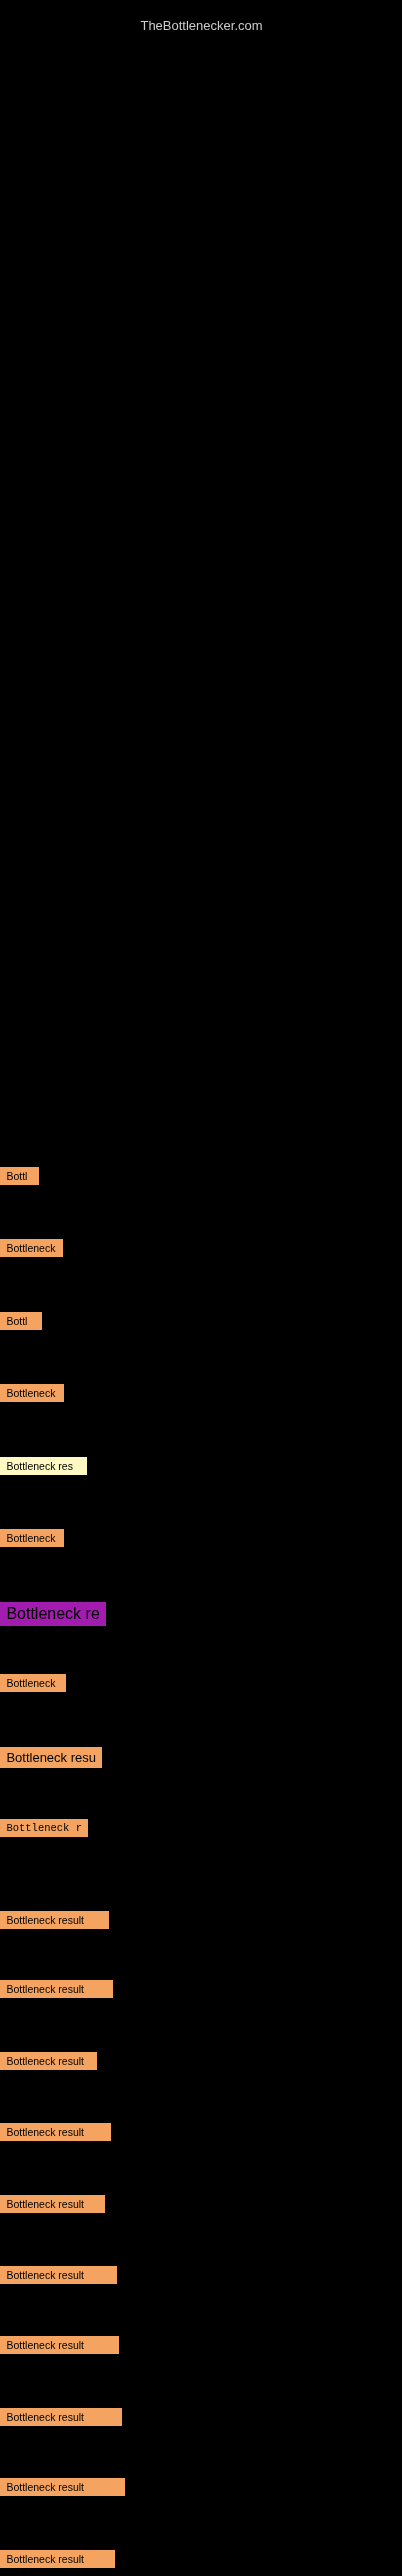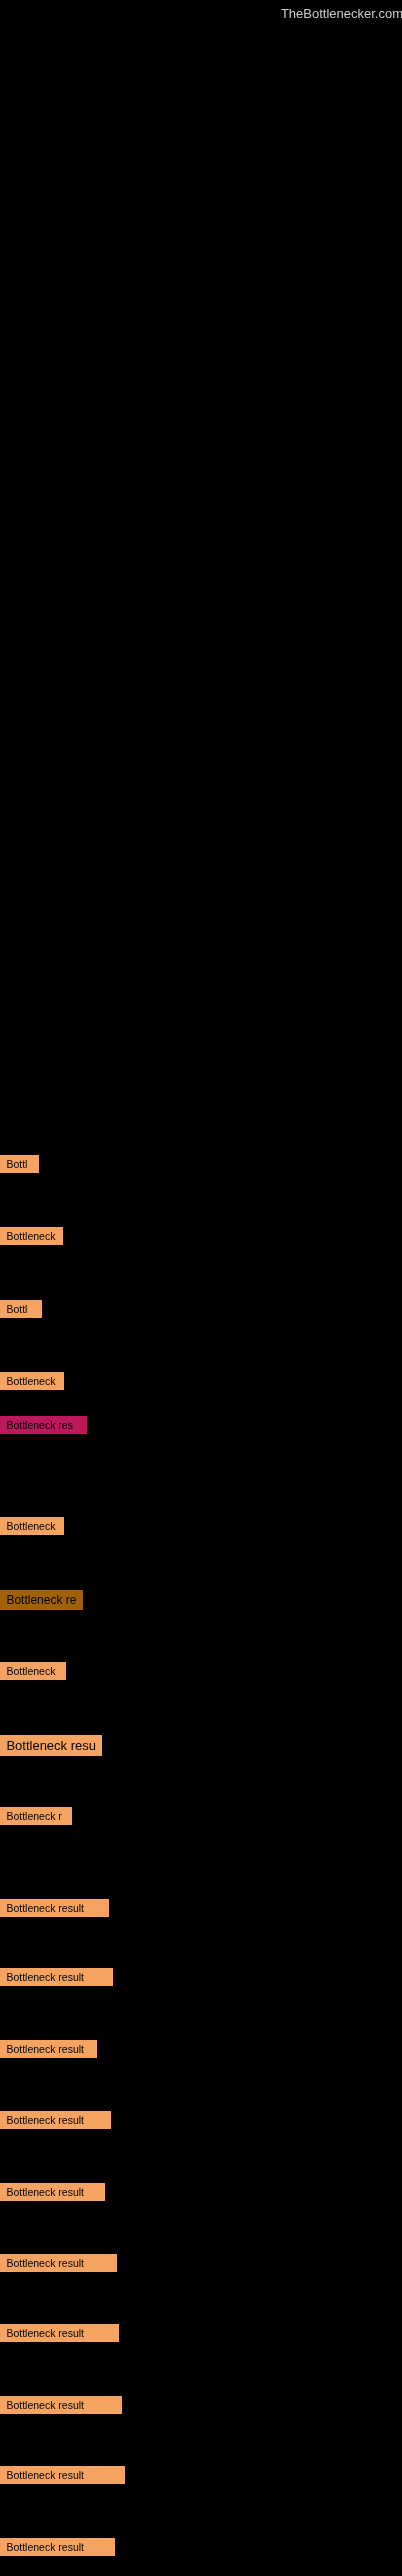--- a/index.html
+++ b/index.html
@@ -19,9 +19,10 @@
     .site-title {
       color: #cccccc;
       font-size: 13px;
-      text-align: right;
+      text-align: center;
       padding-top: 6.4px;
       padding-bottom: 6.4px;
+      margin-top: 12px;
     }
 
   </style>

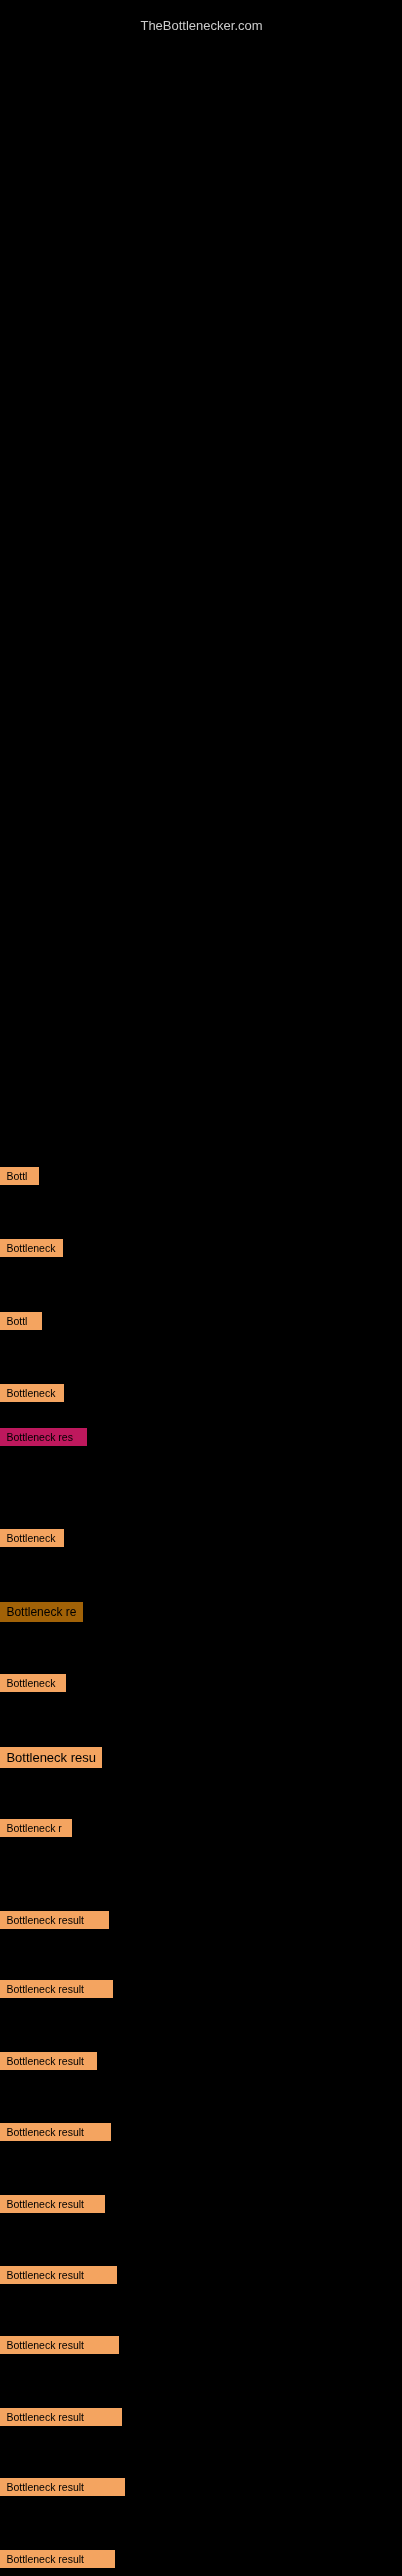--- a/index.html
+++ b/index.html
@@ -36,7 +36,7 @@
     <div style="position: absolute; top: 1199px; left: 0px; background-color: rgb(244, 164, 96); color: rgb(0, 0, 0); font-size: 10.5px; padding: 3.2px 6.4px; display: inline-block; white-space: nowrap; min-width: 63px;">Bottleneck</div>
     <div style="position: absolute; top: 1272px; left: 0px; background-color: rgb(244, 164, 96); color: rgb(0, 0, 0); font-size: 10.5px; padding: 3.2px 6.4px; display: inline-block; white-space: nowrap; min-width: 42px;">Bottl</div>
     <div style="position: absolute; top: 1344px; left: 0px; background-color: rgb(244, 164, 96); color: rgb(0, 0, 0); font-size: 10.5px; padding: 3.2px 6.4px; display: inline-block; white-space: nowrap; min-width: 64px;">Bottleneck</div>
-    <div style="position: absolute; top: 1388px; left: 0px; background-color: #be185d; color: rgb(0, 0, 0); font-size: 10.5px; padding: 3.2px 6.4px; display: inline-block; white-space: nowrap; min-width: 87px;">Bottleneck res</div>
+    <div style="position: absolute; top: 1417px; left: 0px; background-color: #fef9c3; color: rgb(0, 0, 0); font-size: 10.5px; padding: 3.2px 6.4px; display: inline-block; white-space: nowrap; min-width: 87px;">Bottleneck res</div>
     <div style="position: absolute; top: 1489px; left: 0px; background-color: rgb(244, 164, 96); color: rgb(0, 0, 0); font-size: 10.5px; padding: 3.2px 6.4px; display: inline-block; white-space: nowrap; min-width: 64px;">Bottleneck</div>
     <div style="position: absolute; top: 1562px; left: 0px; background-color: #a16207; color: rgb(0, 0, 0); font-size: 12px; padding: 3.2px 6.4px; display: inline-block; white-space: nowrap; min-width: 83px;">Bottleneck re</div>
     <div style="position: absolute; top: 1634px; left: 0px; background-color: rgb(244, 164, 96); color: rgb(0, 0, 0); font-size: 10.5px; padding: 3.2px 6.4px; display: inline-block; white-space: nowrap; min-width: 66px;">Bottleneck</div>

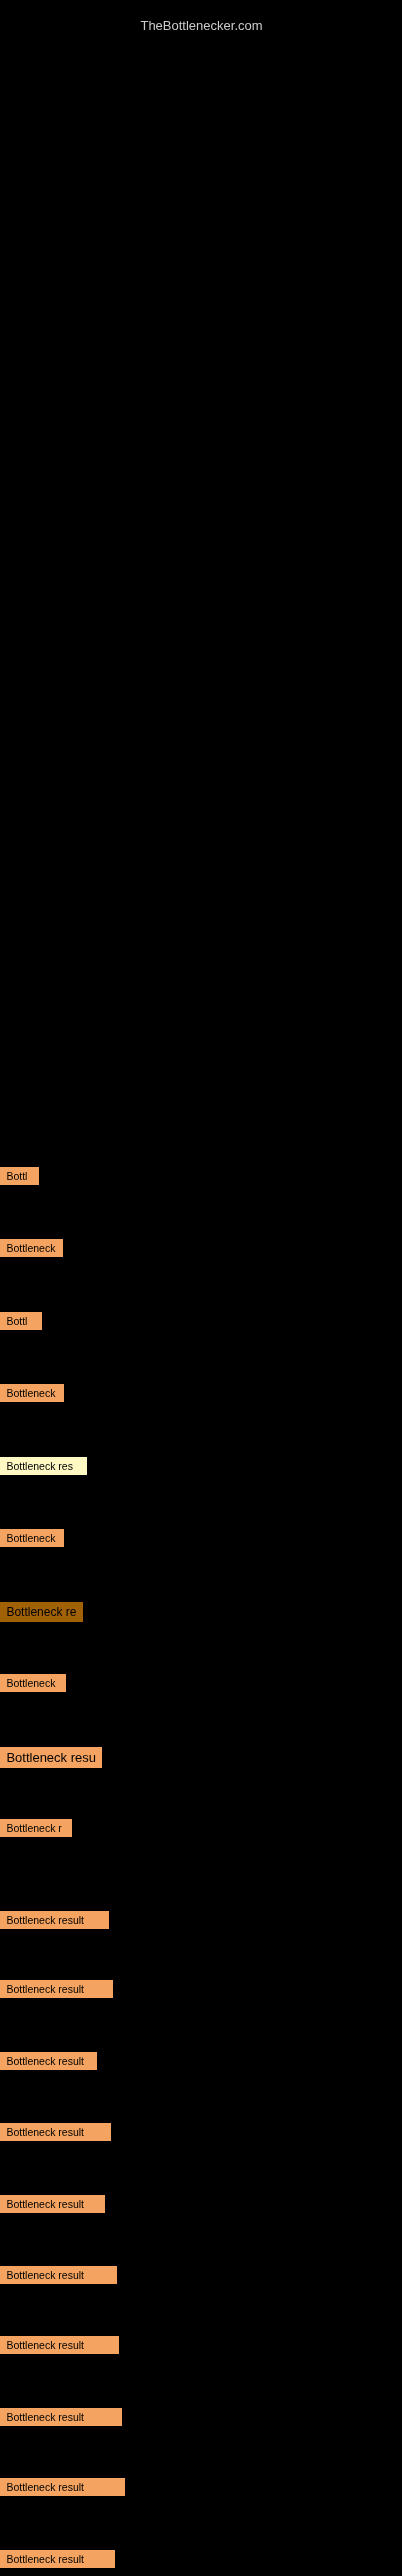--- a/index.html
+++ b/index.html
@@ -38,7 +38,7 @@
     <div style="position: absolute; top: 1344px; left: 0px; background-color: rgb(244, 164, 96); color: rgb(0, 0, 0); font-size: 10.5px; padding: 3.2px 6.4px; display: inline-block; white-space: nowrap; min-width: 64px;">Bottleneck</div>
     <div style="position: absolute; top: 1417px; left: 0px; background-color: #fef9c3; color: rgb(0, 0, 0); font-size: 10.5px; padding: 3.2px 6.4px; display: inline-block; white-space: nowrap; min-width: 87px;">Bottleneck res</div>
     <div style="position: absolute; top: 1489px; left: 0px; background-color: rgb(244, 164, 96); color: rgb(0, 0, 0); font-size: 10.5px; padding: 3.2px 6.4px; display: inline-block; white-space: nowrap; min-width: 64px;">Bottleneck</div>
-    <div style="position: absolute; top: 1562px; left: 0px; background-color: #a16207; color: rgb(0, 0, 0); font-size: 12px; padding: 3.2px 6.4px; display: inline-block; white-space: nowrap; min-width: 83px;">Bottleneck re</div>
+    <div style="position: absolute; top: 1562px; left: 0px; background-color: #a21caf; color: rgb(0, 0, 0); font-size: 16px; padding: 3.2px 6.4px; display: inline-block; white-space: nowrap; min-width: 83px;">Bottleneck re</div>
     <div style="position: absolute; top: 1634px; left: 0px; background-color: rgb(244, 164, 96); color: rgb(0, 0, 0); font-size: 10.5px; padding: 3.2px 6.4px; display: inline-block; white-space: nowrap; min-width: 66px;">Bottleneck</div>
     <div style="position: absolute; top: 1707px; left: 0px; background-color: rgb(244, 164, 96); color: rgb(0, 0, 0); font-size: 13px; padding: 3.2px 6.4px; display: inline-block; white-space: nowrap; min-width: 93px;">Bottleneck resu</div>
     <div style="position: absolute; top: 1779px; left: 0px; background-color: rgb(244, 164, 96); color: rgb(0, 0, 0); font-size: 10.5px; padding: 3.2px 6.4px; display: inline-block; white-space: nowrap; min-width: 72px;">Bottleneck r</div>

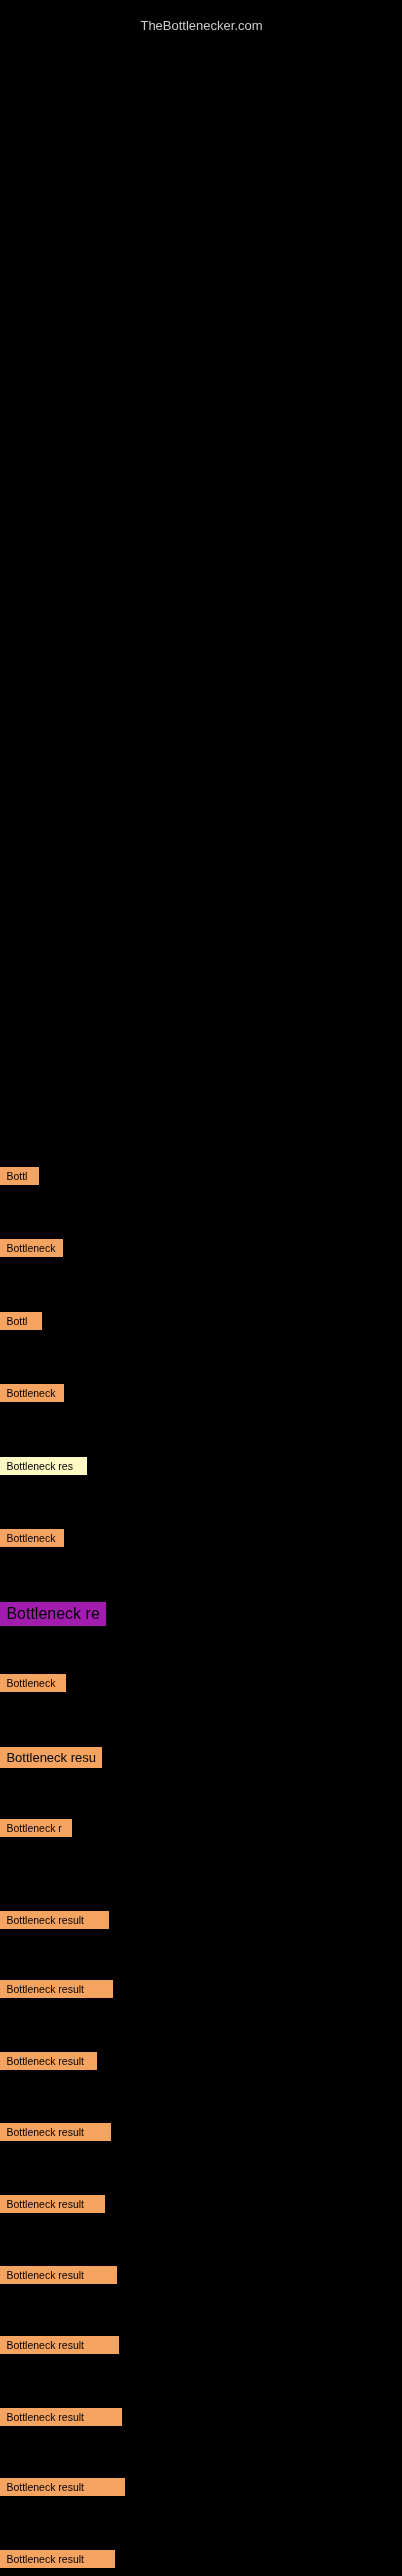--- a/index.html
+++ b/index.html
@@ -41,7 +41,7 @@
     <div style="position: absolute; top: 1562px; left: 0px; background-color: #a21caf; color: rgb(0, 0, 0); font-size: 16px; padding: 3.2px 6.4px; display: inline-block; white-space: nowrap; min-width: 83px;">Bottleneck re</div>
     <div style="position: absolute; top: 1634px; left: 0px; background-color: rgb(244, 164, 96); color: rgb(0, 0, 0); font-size: 10.5px; padding: 3.2px 6.4px; display: inline-block; white-space: nowrap; min-width: 66px;">Bottleneck</div>
     <div style="position: absolute; top: 1707px; left: 0px; background-color: rgb(244, 164, 96); color: rgb(0, 0, 0); font-size: 13px; padding: 3.2px 6.4px; display: inline-block; white-space: nowrap; min-width: 93px;">Bottleneck resu</div>
-    <div style="position: absolute; top: 1779px; left: 0px; background-color: rgb(244, 164, 96); color: rgb(0, 0, 0); font-size: 10.5px; padding: 3.2px 6.4px; display: inline-block; white-space: nowrap; min-width: 72px;">Bottleneck r</div>
+    <div style="position: absolute; top: 1779px; left: 0px; background-color: rgb(244, 164, 96); color: rgb(0, 0, 0); font-size: 10.5px; padding: 3.2px 6.4px; display: inline-block; white-space: nowrap; min-width: 72px; font-family: Liberation Mono, monospace;">Bottleneck r</div>
     <div style="position: absolute; top: 1871px; left: 0px; background-color: rgb(244, 164, 96); color: rgb(0, 0, 0); font-size: 10.5px; padding: 3.2px 6.4px; display: inline-block; white-space: nowrap; min-width: 109px;">Bottleneck result</div>
     <div style="position: absolute; top: 1940px; left: 0px; background-color: rgb(244, 164, 96); color: rgb(0, 0, 0); font-size: 10.5px; padding: 3.2px 6.4px; display: inline-block; white-space: nowrap; min-width: 113px;">Bottleneck result</div>
     <div style="position: absolute; top: 2012px; left: 0px; background-color: rgb(244, 164, 96); color: rgb(0, 0, 0); font-size: 10.5px; padding: 3.2px 6.4px; display: inline-block; white-space: nowrap; min-width: 97px;">Bottleneck result</div>

